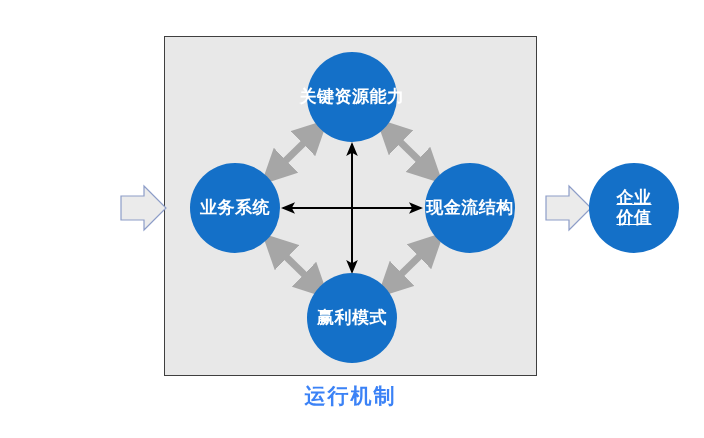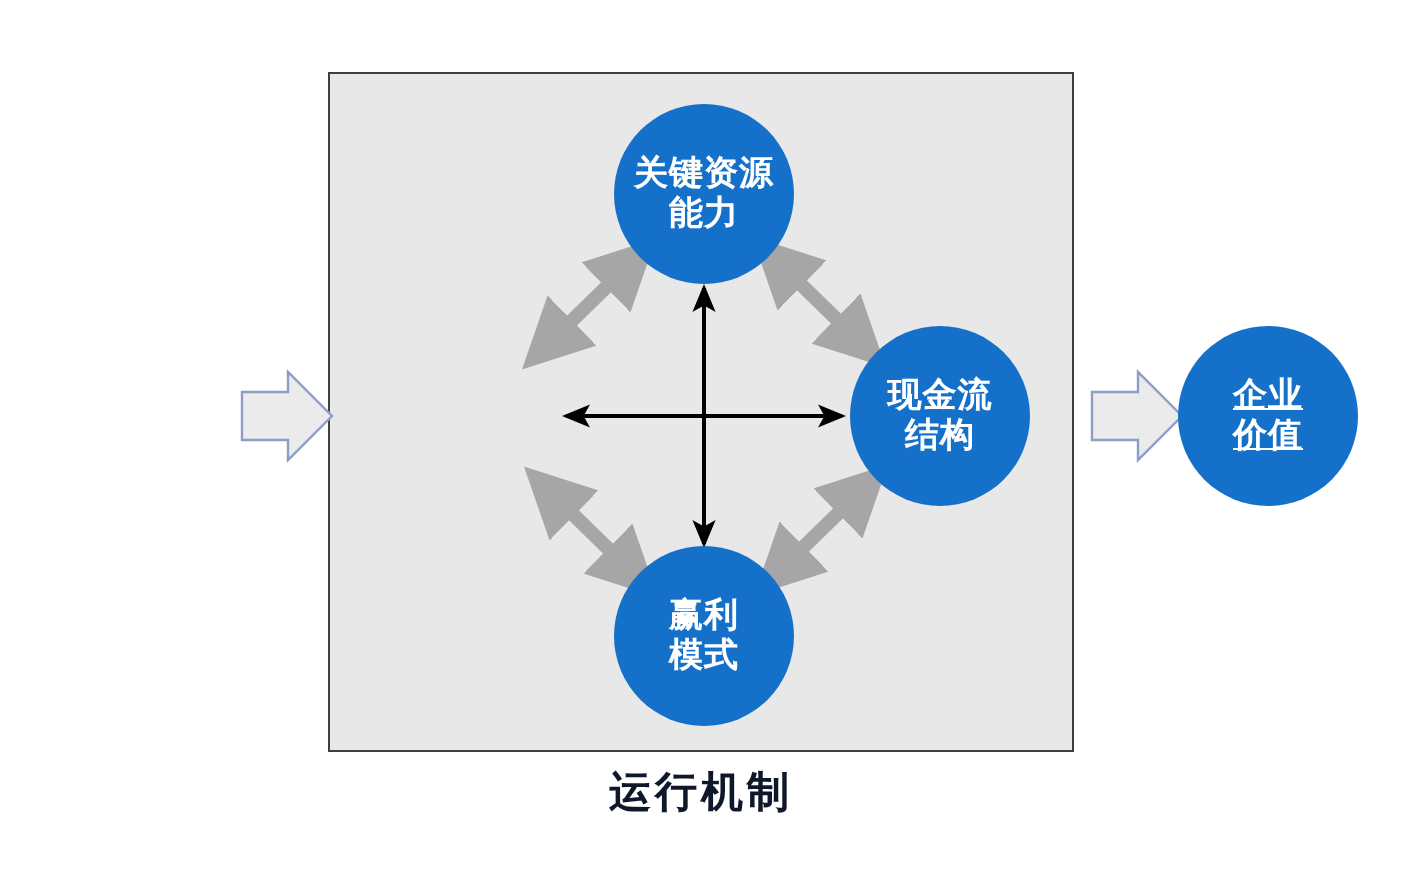--- a/index.html
+++ b/index.html
@@ -35,7 +35,7 @@
     background: #1470c8;
     color: #ffffff;
     display: flex;
-    flex-direction: column;
+    flex-direction: row;
     align-items: center;
     justify-content: center;
     text-align: center;

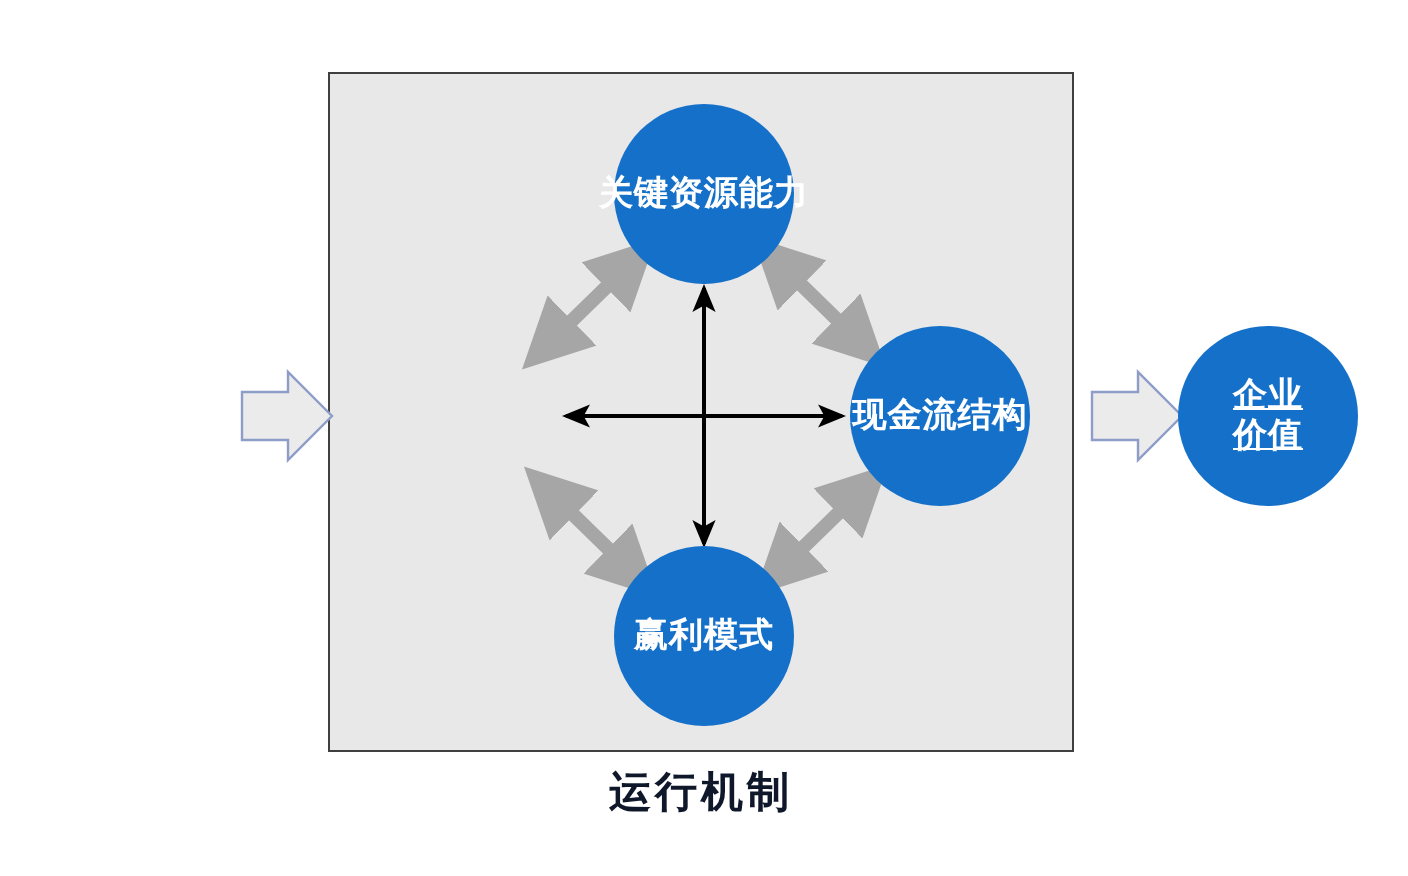--- a/index.html
+++ b/index.html
@@ -150,6 +150,10 @@
     <span class="line">能力</span>
   </div>
 
+  <div class="node-circle" style="left:190px; top:163px;">
+    <span class="line">业务</span>
+    <span class="line">系统</span>
+  </div>
 
   <div class="node-circle" style="left:307px; top:273px;">
     <span class="line">赢利</span>

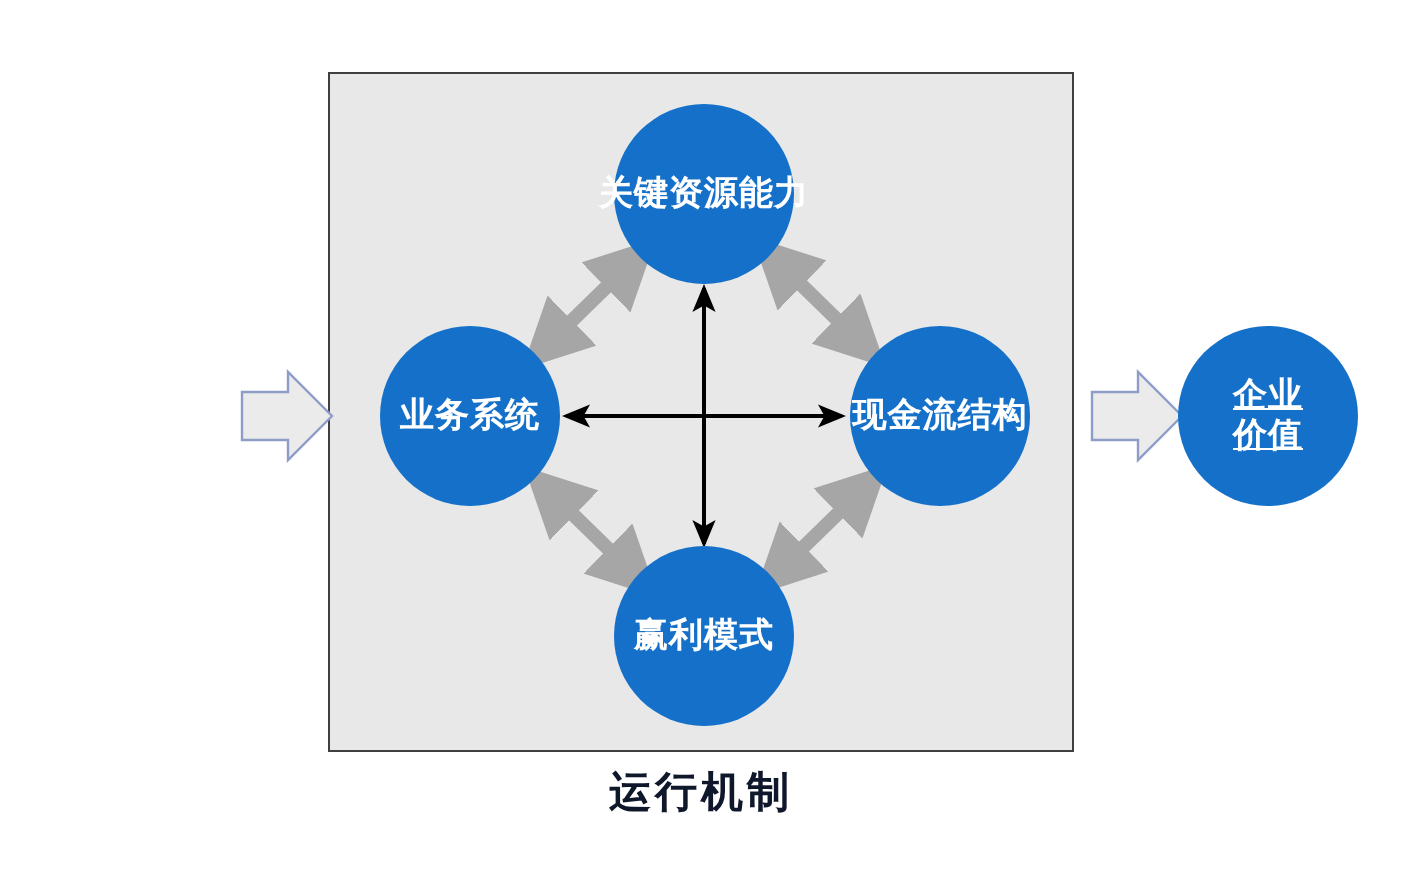--- a/index.html
+++ b/index.html
@@ -73,7 +73,7 @@
     top: 382px;
     width: 373px;
     text-align: center;
-    color: #0f172a;
+    color: #3b82f6;
     font-size: 21px;
     font-weight: bold;
     letter-spacing: 2px;

